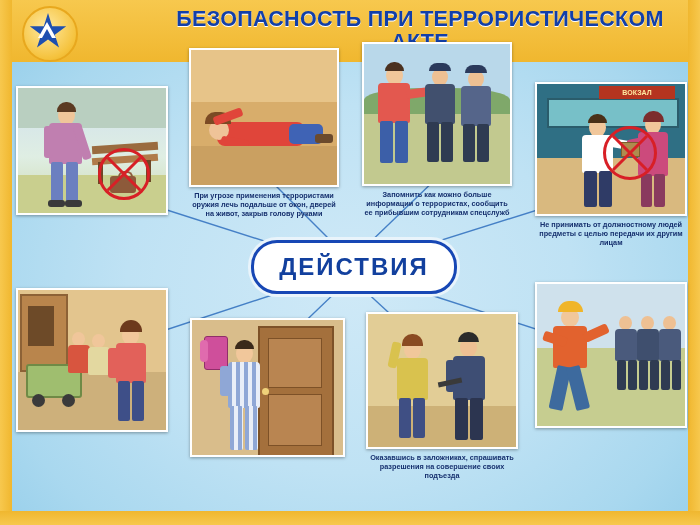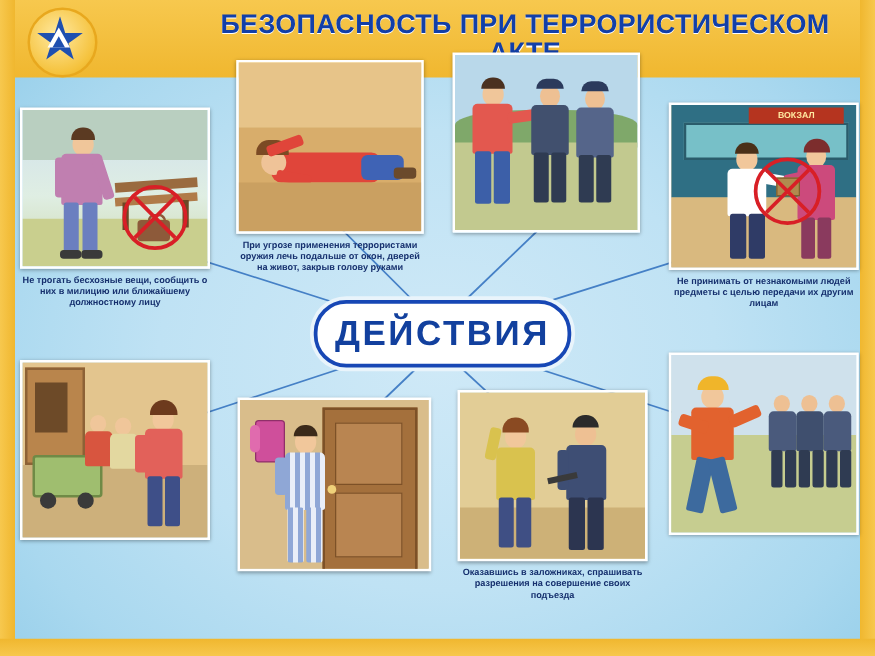--- a/index.html
+++ b/index.html
@@ -181,6 +181,7 @@
       <div class="leg" style="left:99px;top:80px;width:12px;height:38px;background:#2f3b52;"></div>
       <div class="leg" style="left:113px;top:80px;width:12px;height:38px;background:#2f3b52;"></div>
     </div>
+    <div class="cap">Запомнить как можно больше информации о террористах, сообщить ее прибывшим сотрудникам спецслужб</div>
   </div>
 
   <div class="cell" style="left:535px;top:82px;width:152px;">

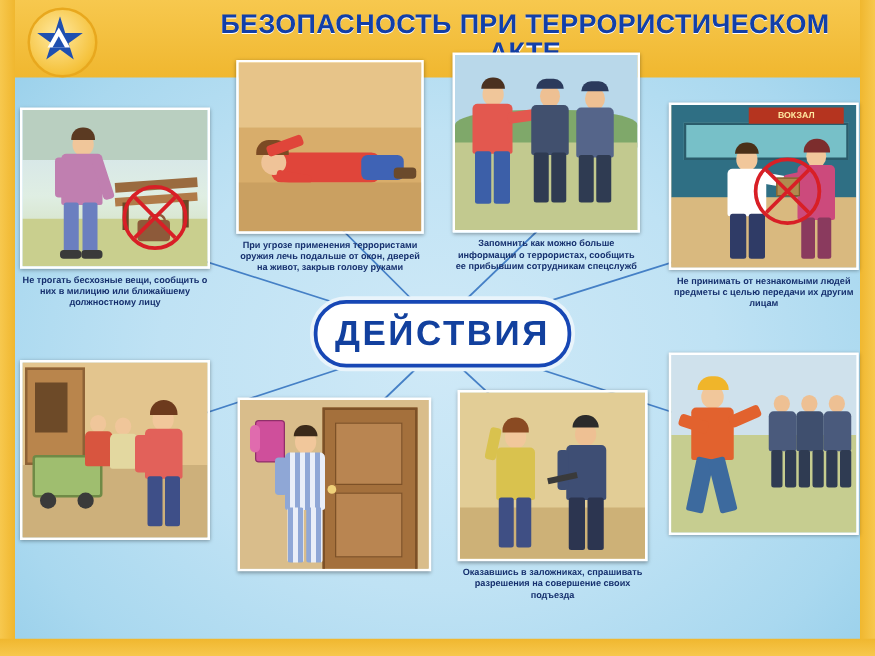--- a/index.html
+++ b/index.html
@@ -136,7 +136,6 @@
       <div style="position:absolute;left:47px;top:112px;width:17px;height:7px;background:#3a3a3a;border-radius:3px;"></div>
       <div class="ban" style="left:80px;top:60px;width:46px;height:46px;"></div>
     </div>
-    <div class="cap">Не трогать бесхозные вещи, сообщить о них в милицию или ближайшему должностному лицу</div>
   </div>
 
   <div class="cell" style="left:189px;top:48px;width:150px;">

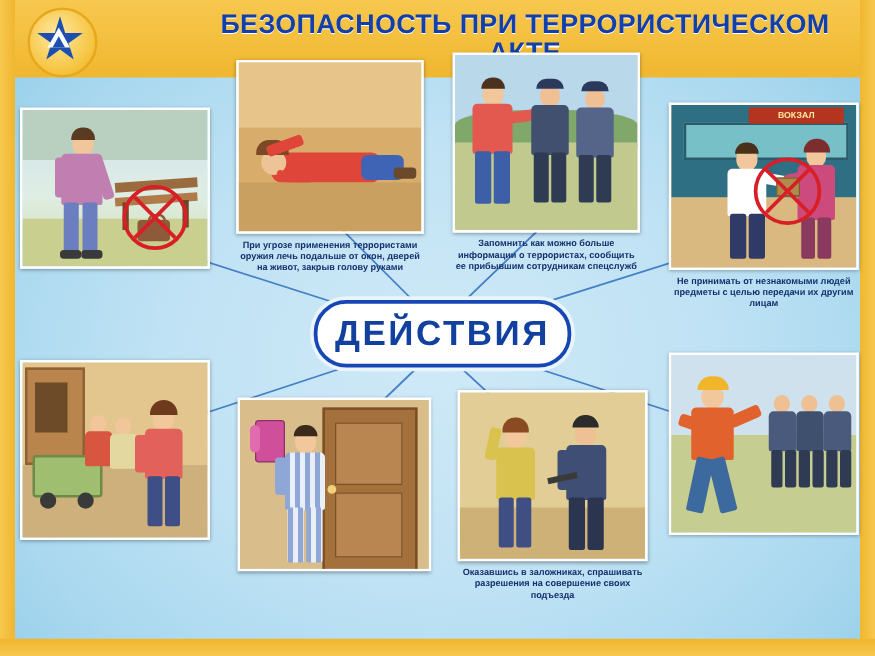--- a/index.html
+++ b/index.html
@@ -208,7 +208,7 @@
       <div style="position:absolute;left:84px;top:58px;width:17px;height:13px;background:#b08b4e;border:1px solid #7d5f2d;"></div>
       <div class="ban" style="left:66px;top:42px;width:48px;height:48px;"></div>
     </div>
-    <div class="cap">Не принимать от незнакомыми людей предметы с целью передачи их другим лицам</div>
+    <div class="cap">Не принимать от должностному людей предметы с целью передачи их другим лицам</div>
   </div>
 
   <div class="cell" style="left:16px;top:288px;width:152px;">

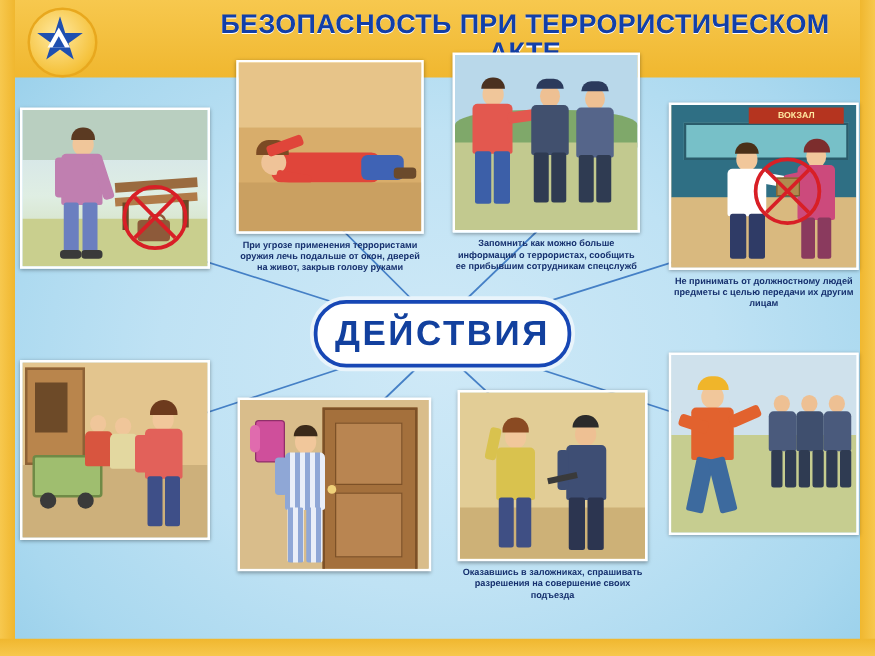--- a/index.html
+++ b/index.html
@@ -57,7 +57,7 @@
     z-index:6;
   }
   .center-badge span{
-    color:#12409e;font-weight:bold;font-size:28px;letter-spacing:2px;
+    color:#12409e;font-weight:bold;font-size:24px;letter-spacing:2px;
   }
   svg.rays{position:absolute;left:0;top:0;width:700px;height:525px;z-index:1;}
 

